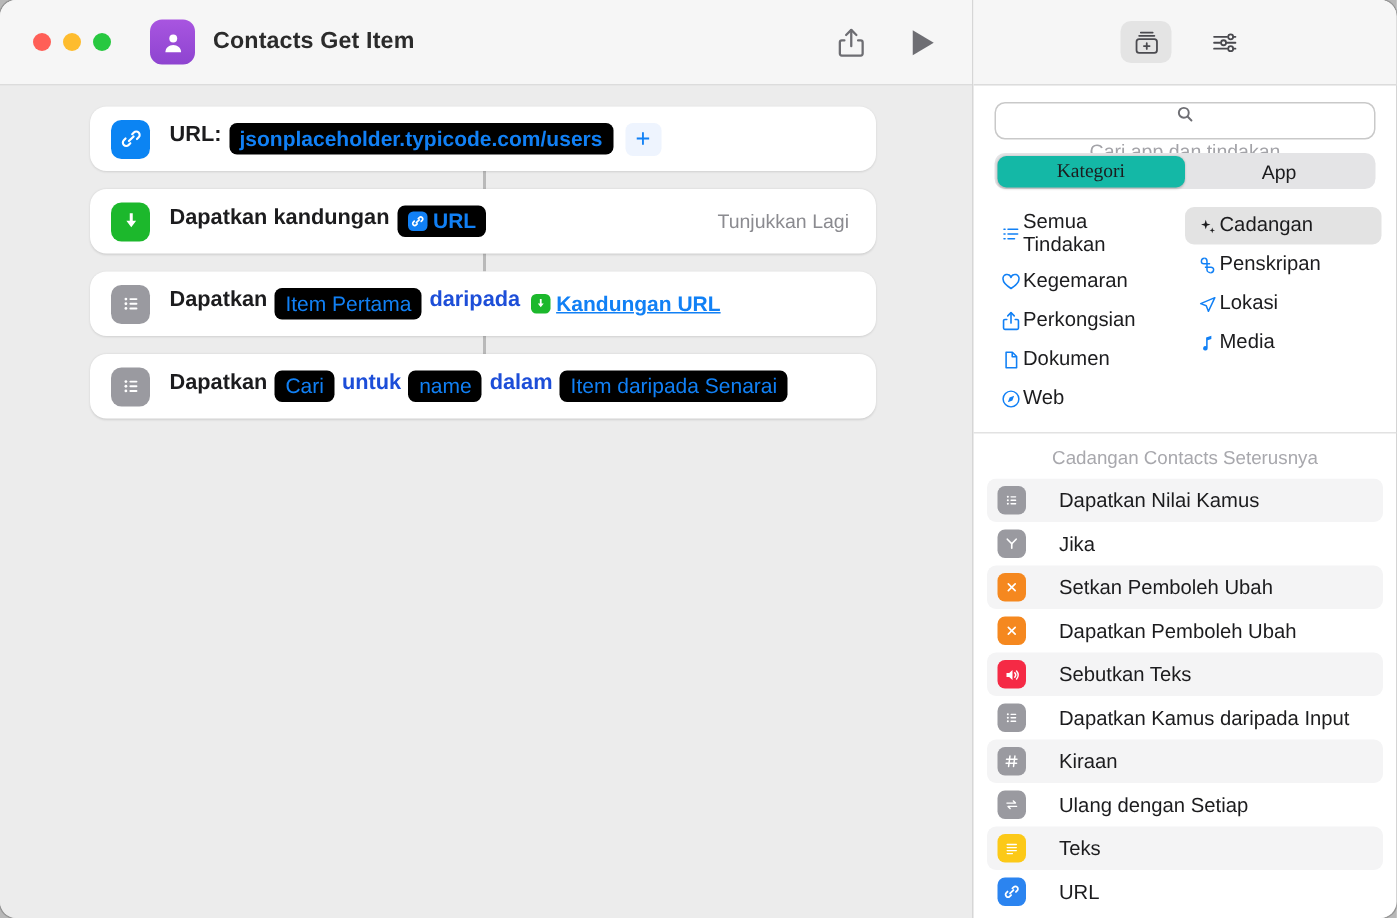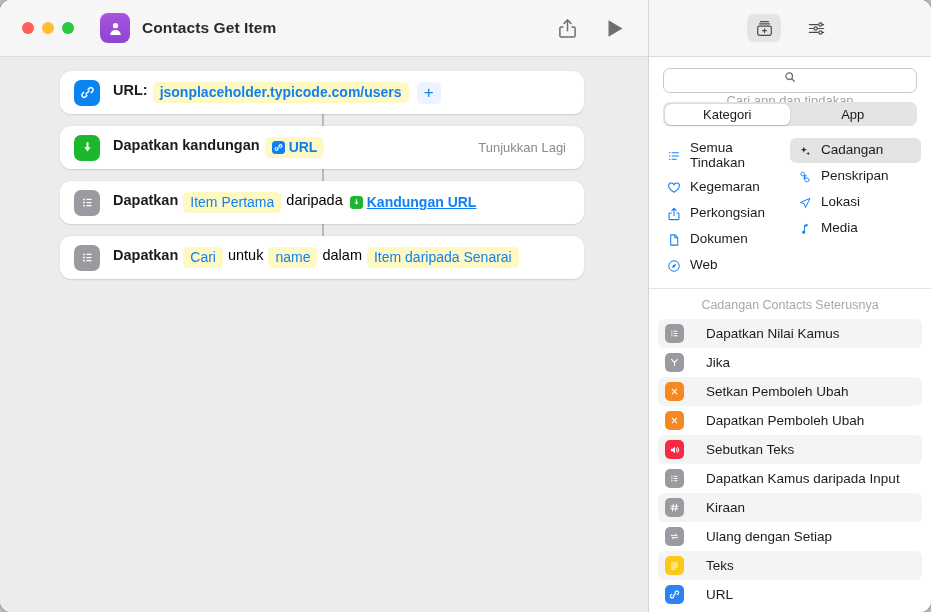--- a/index.html
+++ b/index.html
@@ -92,7 +92,7 @@
   .lbl { font-weight: bold; color: #1c1c1e; }
   .lbl-reg { color: #000000; font-weight: normal; }
   .token {
-    background: #fef9c3; color: #1180f5;
+    background: #000000; color: #1180f5;
     border-radius: 5px; padding: 2px 7px 3px;
     font-weight: bold; font-size: 14px;
     display: inline-flex; align-items: center; gap: 4px;

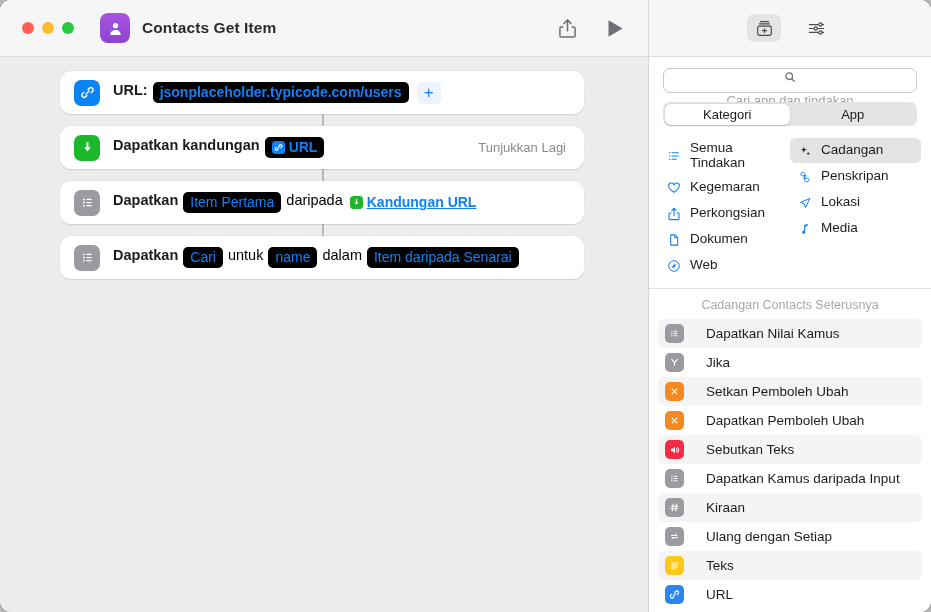--- a/index.html
+++ b/index.html
@@ -155,7 +155,7 @@
     flex: 1; display:flex; align-items:center; justify-content:center;
     font-size: 13px; color: #1c1c1e; border-radius: 6px;
   }
-  .seg.active { background: #ffffff; box-shadow: 0 0.5px 1.5px rgba(0,0,0,0.22); }
+  .seg.active { background: #14b8a6; box-shadow: 0 0.5px 1.5px rgba(0,0,0,0.22); font-family: Liberation Serif, serif; }
 
   .cats {
     padding: 12px 10px 10px 10px;

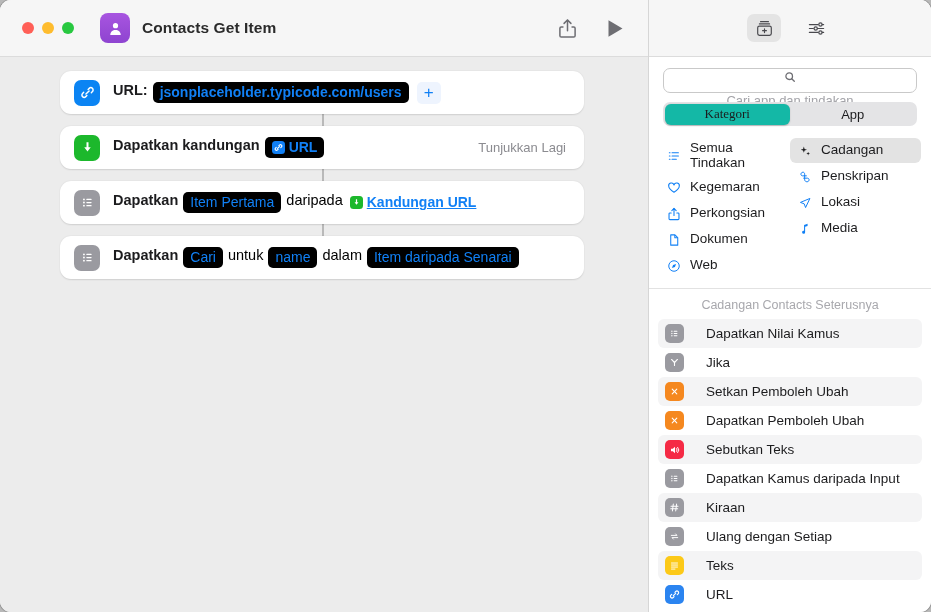--- a/index.html
+++ b/index.html
@@ -164,7 +164,7 @@
   }
   .cat-col { flex: 1; display: flex; flex-direction: column; gap: 1px; }
   .cat-item {
-    display: flex; align-items: center; gap: 8px;
+    display: flex; align-items: center; 
     height: 25px; padding: 0 7px; border-radius: 6px;
     font-size: 13.5px; color: #1c1c1e;
   }

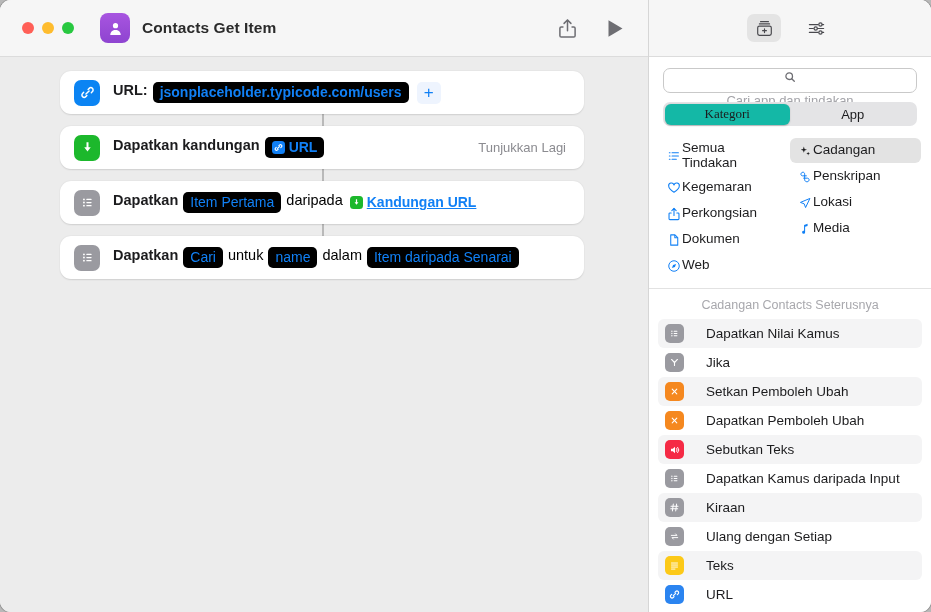--- a/index.html
+++ b/index.html
@@ -90,7 +90,7 @@
     white-space: nowrap;
   }
   .lbl { font-weight: bold; color: #1c1c1e; }
-  .lbl-reg { color: #000000; font-weight: normal; }
+  .lbl-reg { color: #1d4ed8; font-weight: bold; }
   .token {
     background: #000000; color: #1180f5;
     border-radius: 5px; padding: 2px 7px 3px;

